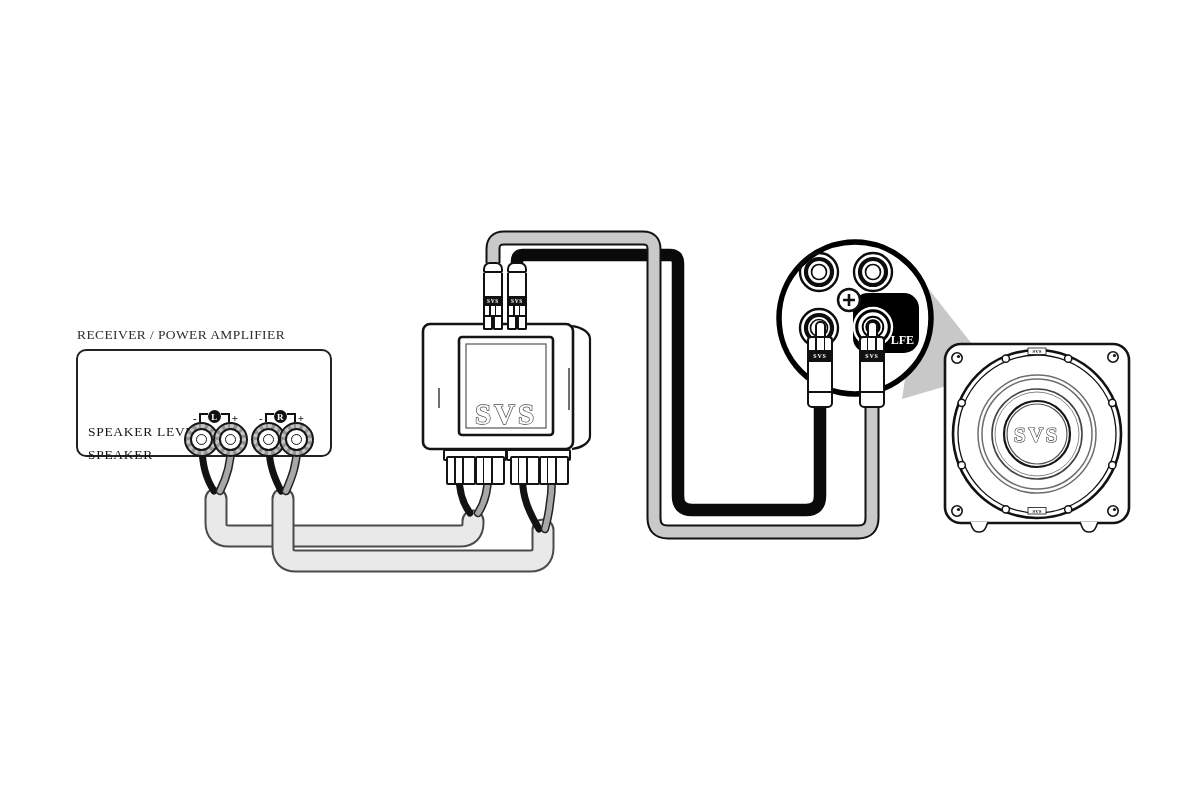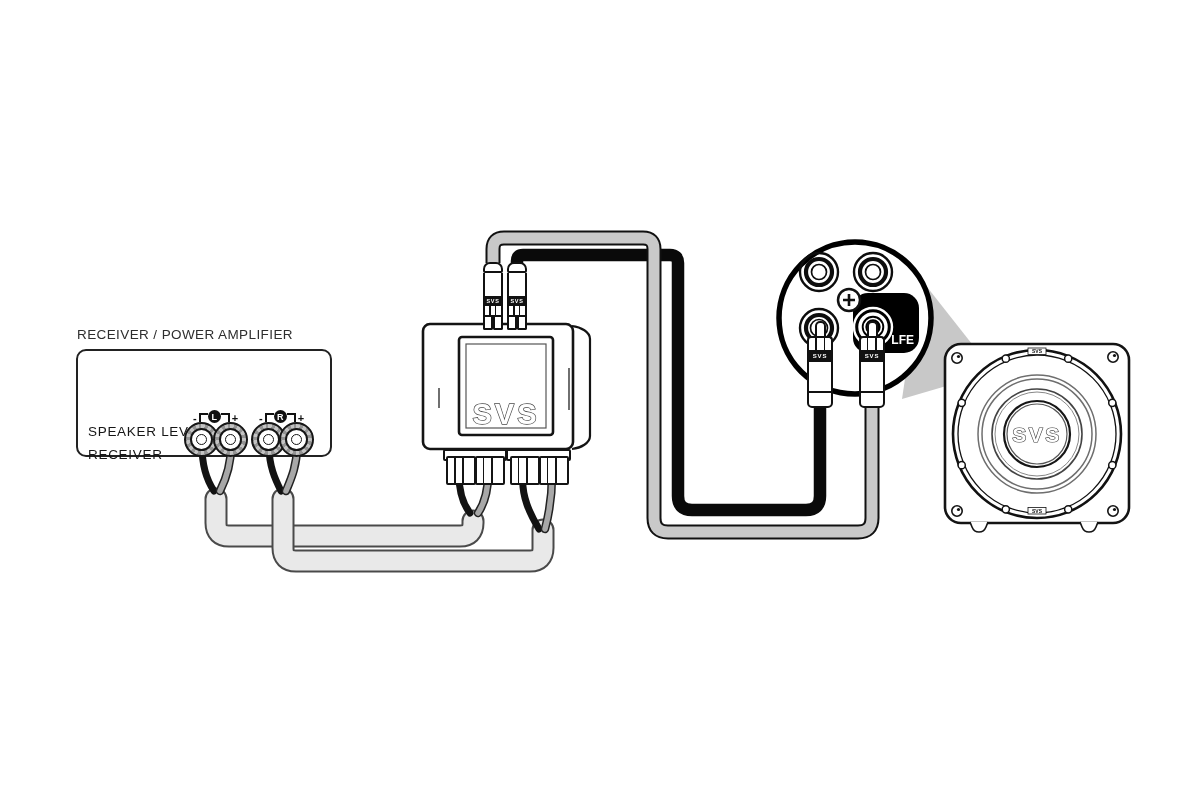--- a/index.html
+++ b/index.html
@@ -4,7 +4,7 @@
 <style>
   html,body{margin:0;padding:0;background:#fff;}
   #stage{position:relative;width:1200px;height:800px;background:#fff;overflow:hidden;
-         font-family:Liberation Sans, sans-serif;}
+         font-family:Liberation Serif, serif;}
   svg{position:absolute;left:0;top:0;}
   .abs{position:absolute;}
 

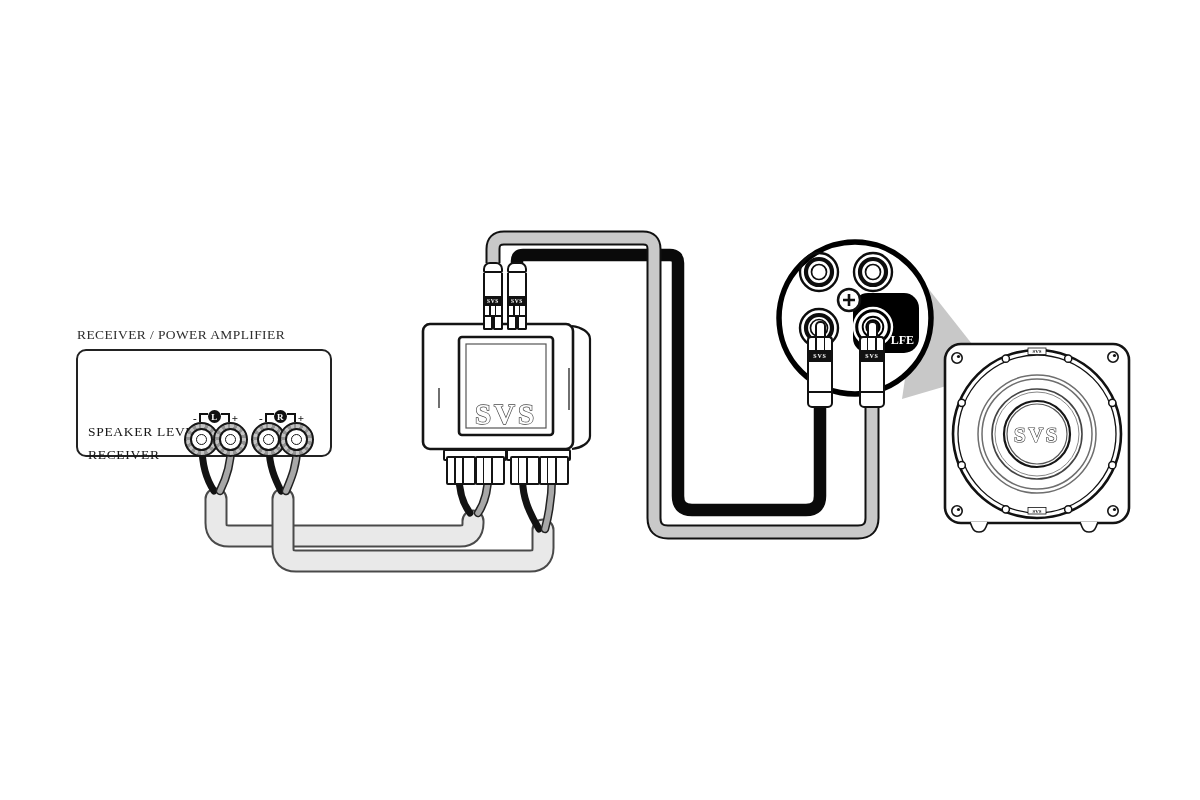--- a/index.html
+++ b/index.html
@@ -75,7 +75,7 @@
   <div class="abs" id="receiver-box"></div>
   <div class="abs" id="speaker-label">
     <div>SPEAKER LEVEL</div>
-    <div>RECEIVER</div>
+    <div>SPEAKER</div>
   </div>
 
   <div class="abs chlabel" style="left:193px">

